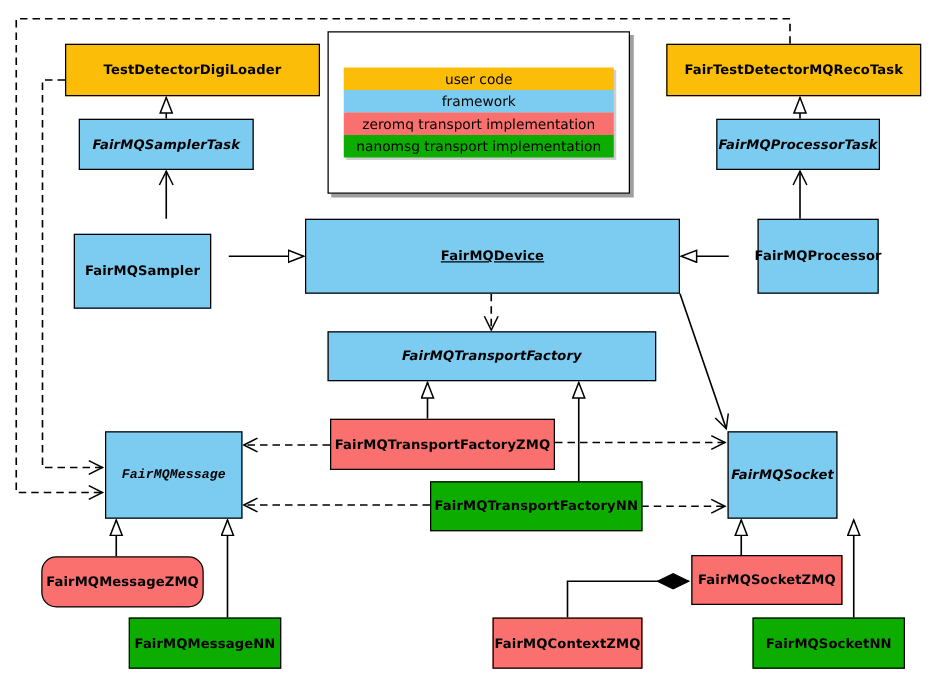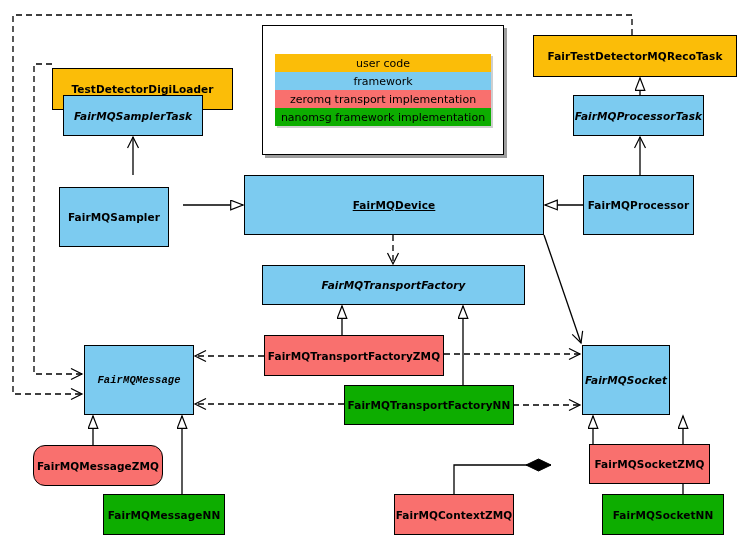--- a/index.html
+++ b/index.html
@@ -79,7 +79,7 @@
     </g>
   </svg>
 
-  <div class="node user" style="left:52px;top:35px;width:181px;height:42px;margin-top:33px;">TestDetectorDigiLoader</div>
+  <div class="node user" style="left:52px;top:35px;width:204px;height:42px;">TestDetectorDigiLoader</div>
 
   <div class="node user" style="left:533px;top:35px;width:204px;height:42px;">FairTestDetectorMQRecoTask</div>
 

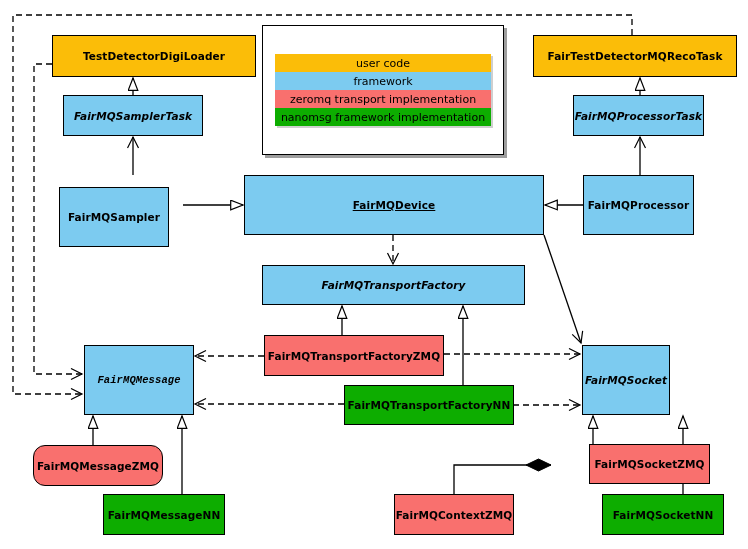--- a/index.html
+++ b/index.html
@@ -117,7 +117,7 @@
     <div class="lbar user">user code</div>
     <div class="lbar framework">framework</div>
     <div class="lbar zmq">zeromq transport implementation</div>
-    <div class="lbar nn">nanomsg framework implementation</div>
+    <div class="lbar nn">nanomsg transport implementation</div>
   </div>
 
 </div>

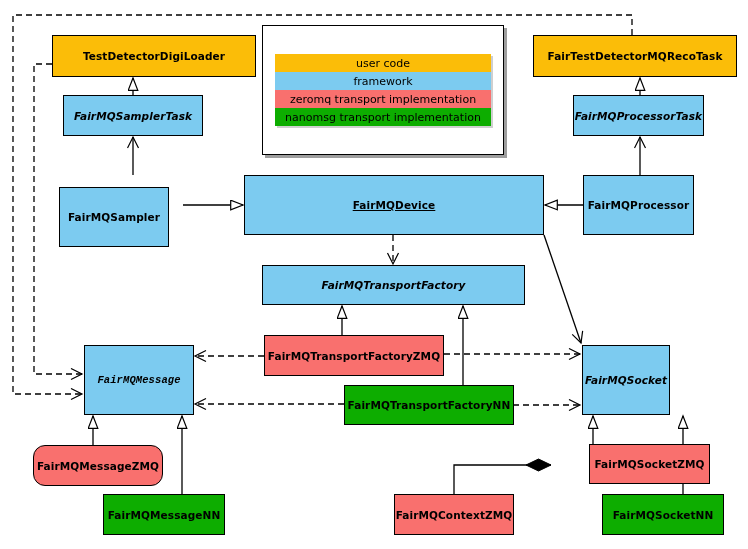--- a/index.html
+++ b/index.html
@@ -91,7 +91,7 @@
 
   <div class="node framework" style="left:244px;top:175px;width:300px;height:60px;text-decoration:underline;">FairMQDevice</div>
 
-  <div class="node framework" style="left:583px;top:175px;width:111px;height:60px;">FairMQProcessor</div>
+  <div class="node framework" style="left:606px;top:175px;width:97px;height:60px;">FairMQProcessor</div>
 
   <div class="node framework abstract" style="left:262px;top:265px;width:263px;height:40px;">FairMQTransportFactory</div>
 

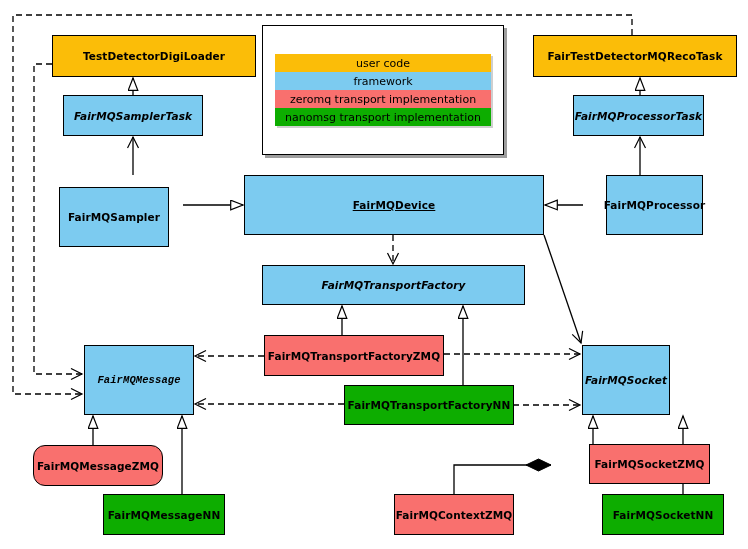--- a/index.html
+++ b/index.html
@@ -107,7 +107,7 @@
 
   <div class="node nn" style="left:103px;top:494px;width:122px;height:41px;">FairMQMessageNN</div>
 
-  <div class="node zmq" style="left:553px;top:444px;width:121px;height:40px;margin-left:36px;">FairMQSocketZMQ</div>
+  <div class="node zmq" style="left:553px;top:444px;width:121px;height:40px;">FairMQSocketZMQ</div>
 
   <div class="node nn" style="left:602px;top:494px;width:122px;height:41px;">FairMQSocketNN</div>
 

